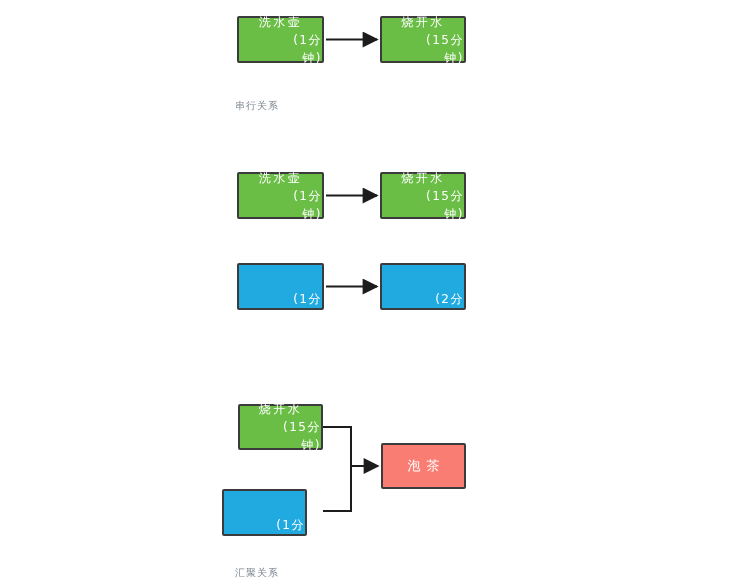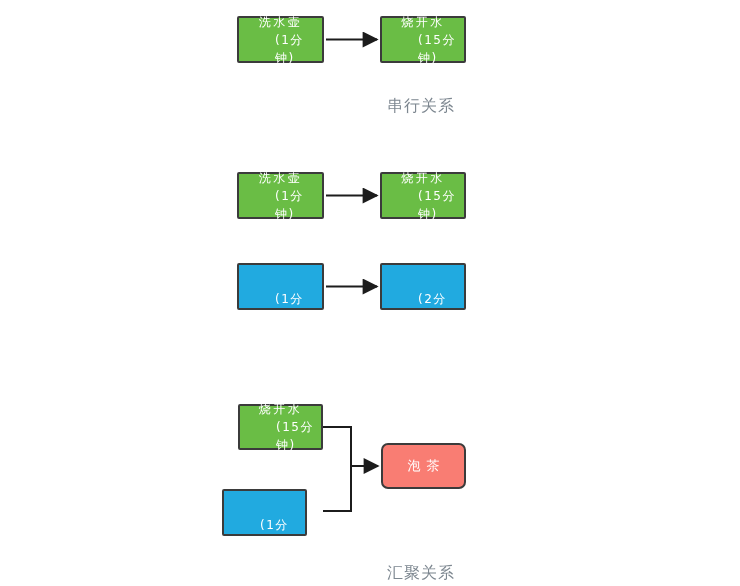--- a/index.html
+++ b/index.html
@@ -34,7 +34,7 @@
     flex-direction: column;
     align-items: center;
     justify-content: center;
-    text-align: left;
+    text-align: right;
     font-size: 12px;
     line-height: 18px;
     letter-spacing: 2.5px;

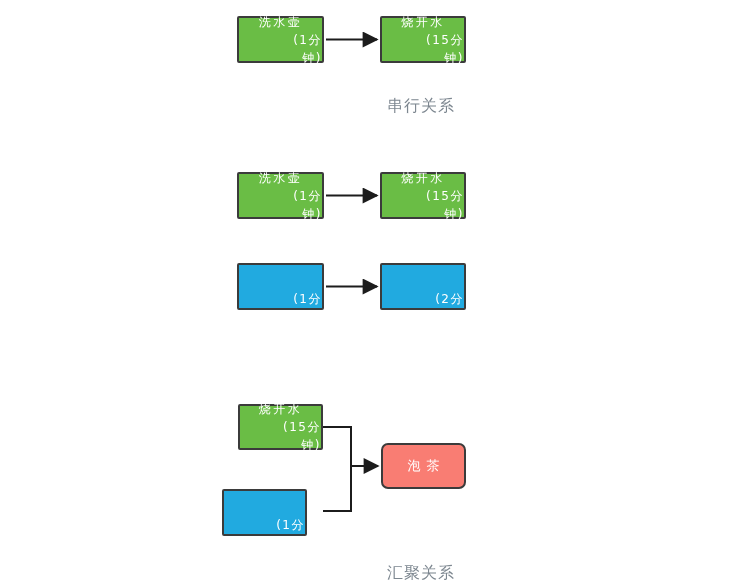--- a/index.html
+++ b/index.html
@@ -49,9 +49,9 @@
     position: absolute;
     left: 235px;
     width: 220px;
-    text-align: right;
+    text-align: left;
     color: var(--c-label, #7d8790);
-    font-size: 16px;
+    font-size: 10px;
     line-height: 16px;
     letter-spacing: 1px;
   }

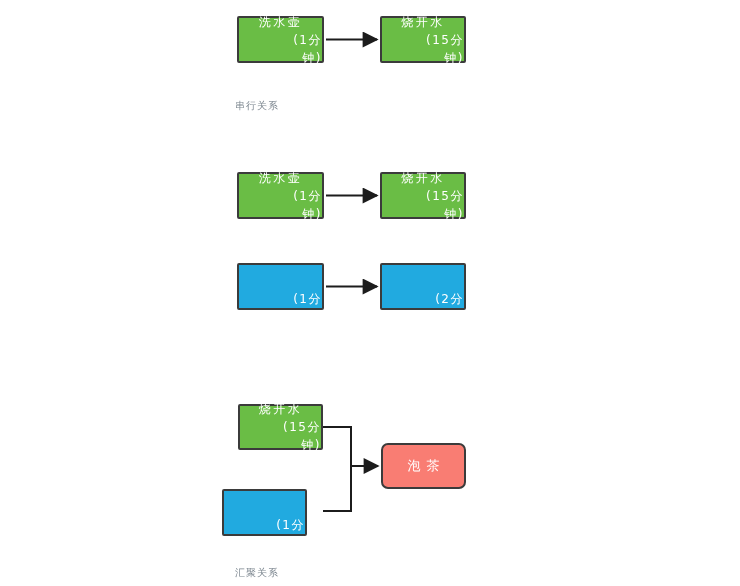--- a/index.html
+++ b/index.html
@@ -113,7 +113,7 @@
     <span class="name">拿茶叶</span>
     <span class="duration">(1分钟)</span>
   </div>
-  <div class="node red single" style="left:381px; top:443px; width:85px; height:46px;border-radius:7px;">
+  <div class="node red single" style="left:381px; top:443px; width:85px; height:46px;">
     <span class="name">泡茶</span>
   </div>
   <div class="caption" style="top:565px;">汇聚关系</div>

